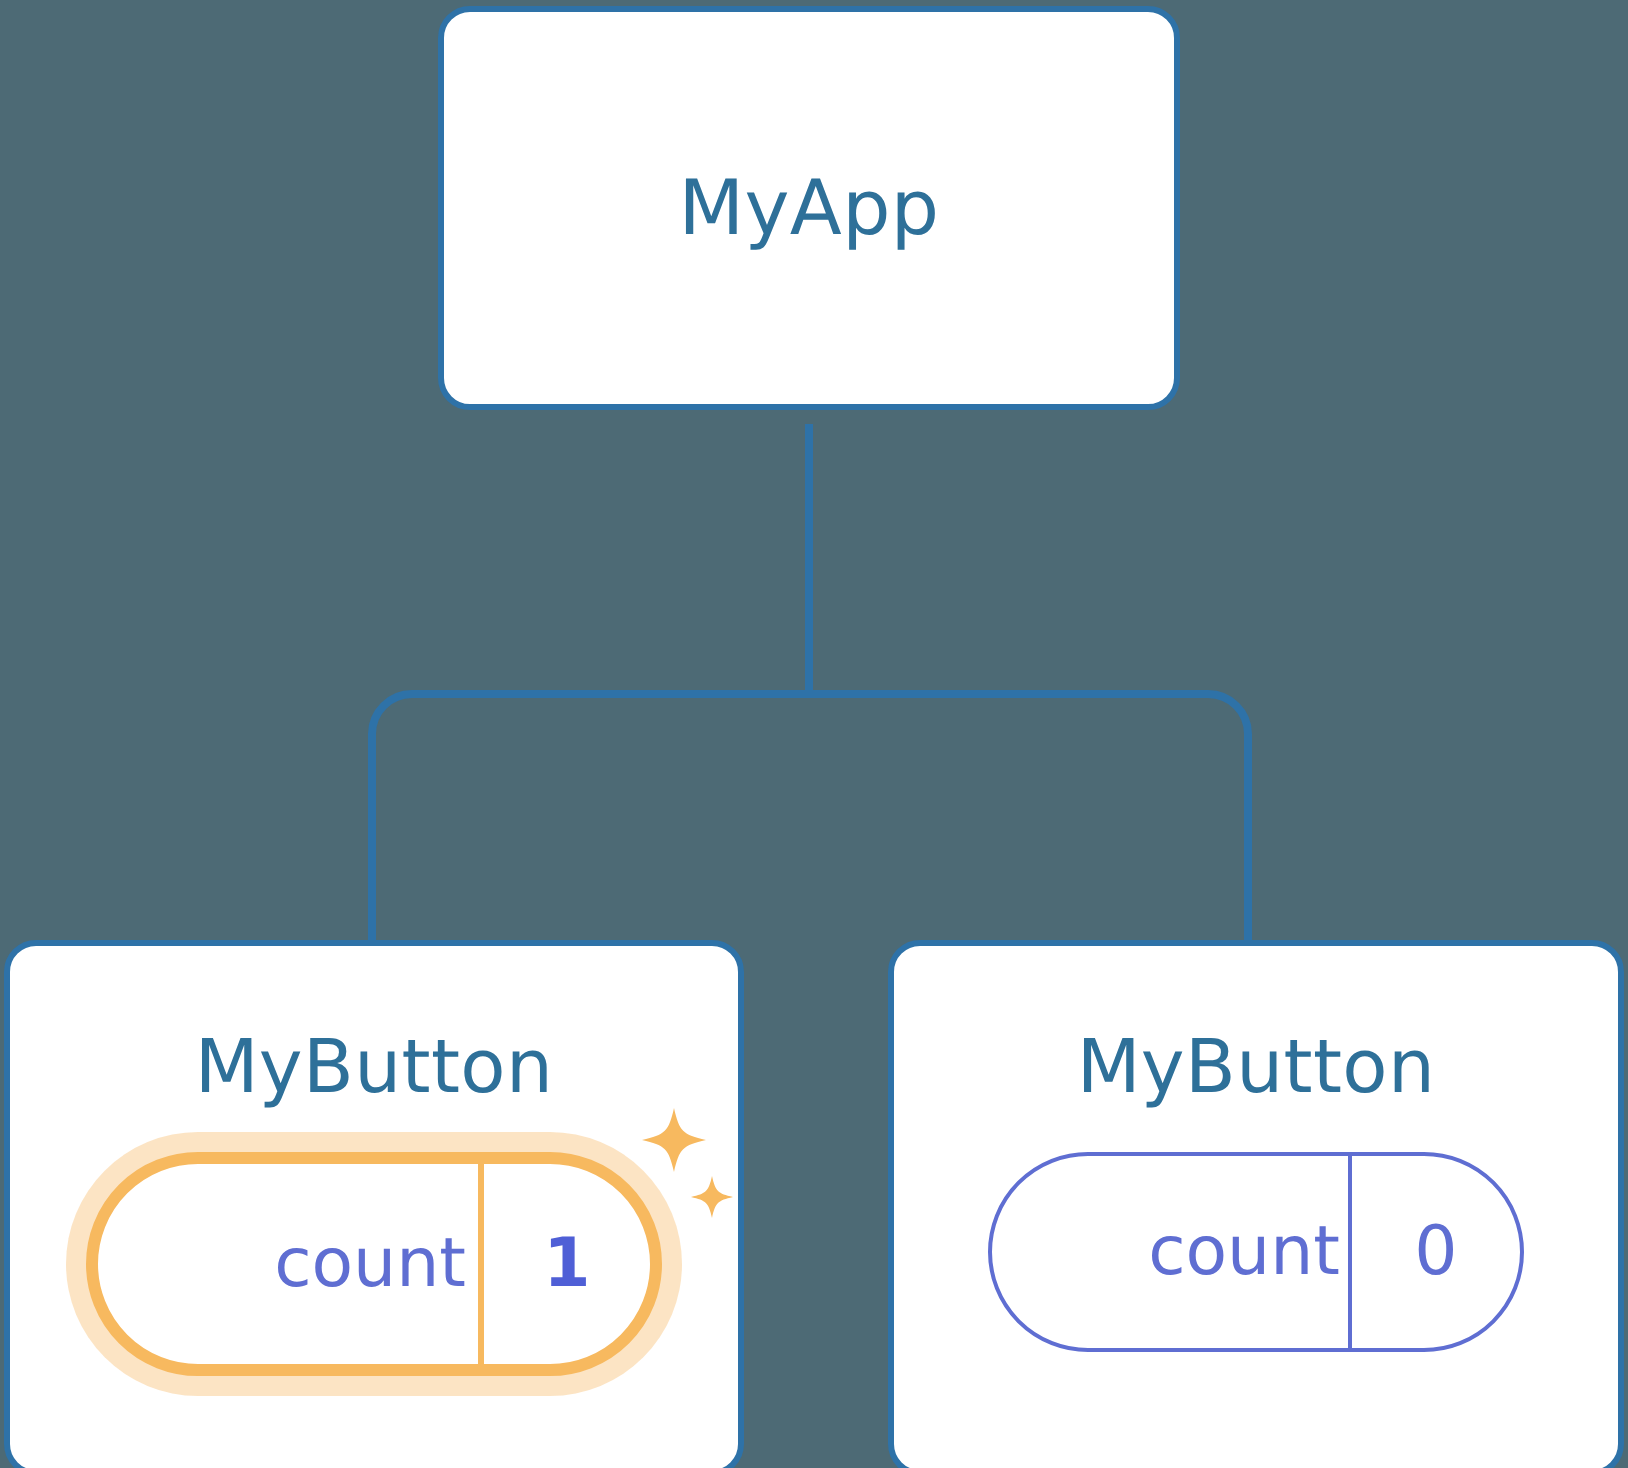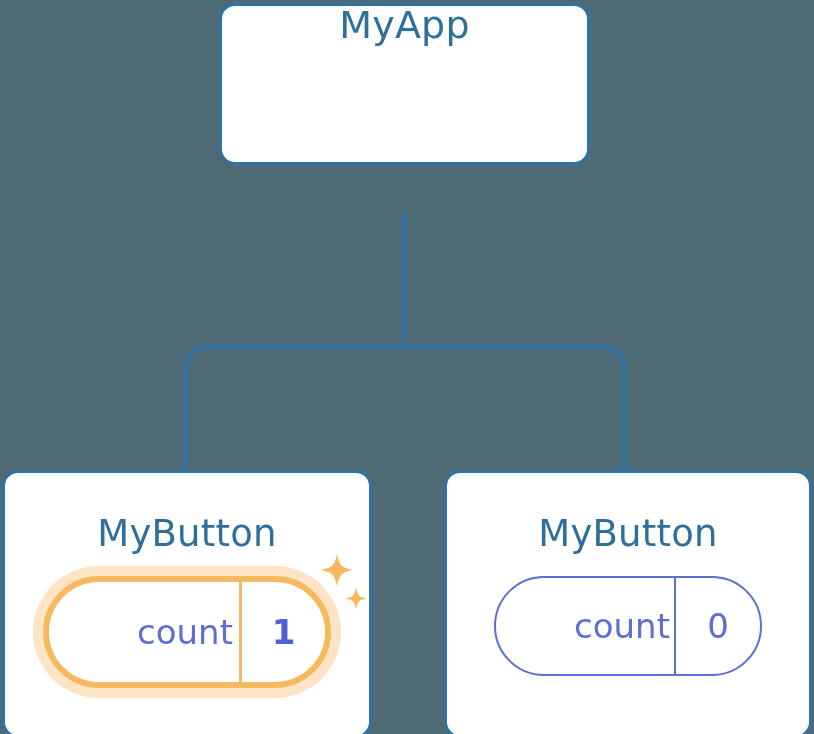--- a/index.html
+++ b/index.html
@@ -46,7 +46,8 @@
     left: 219px;
     top: 3px;
     width: 371px;
-    height: 162px;
+    height: 202px;
+    justify-content: center;
   }
   .node-card.leaf-left {
     left: 2px;

